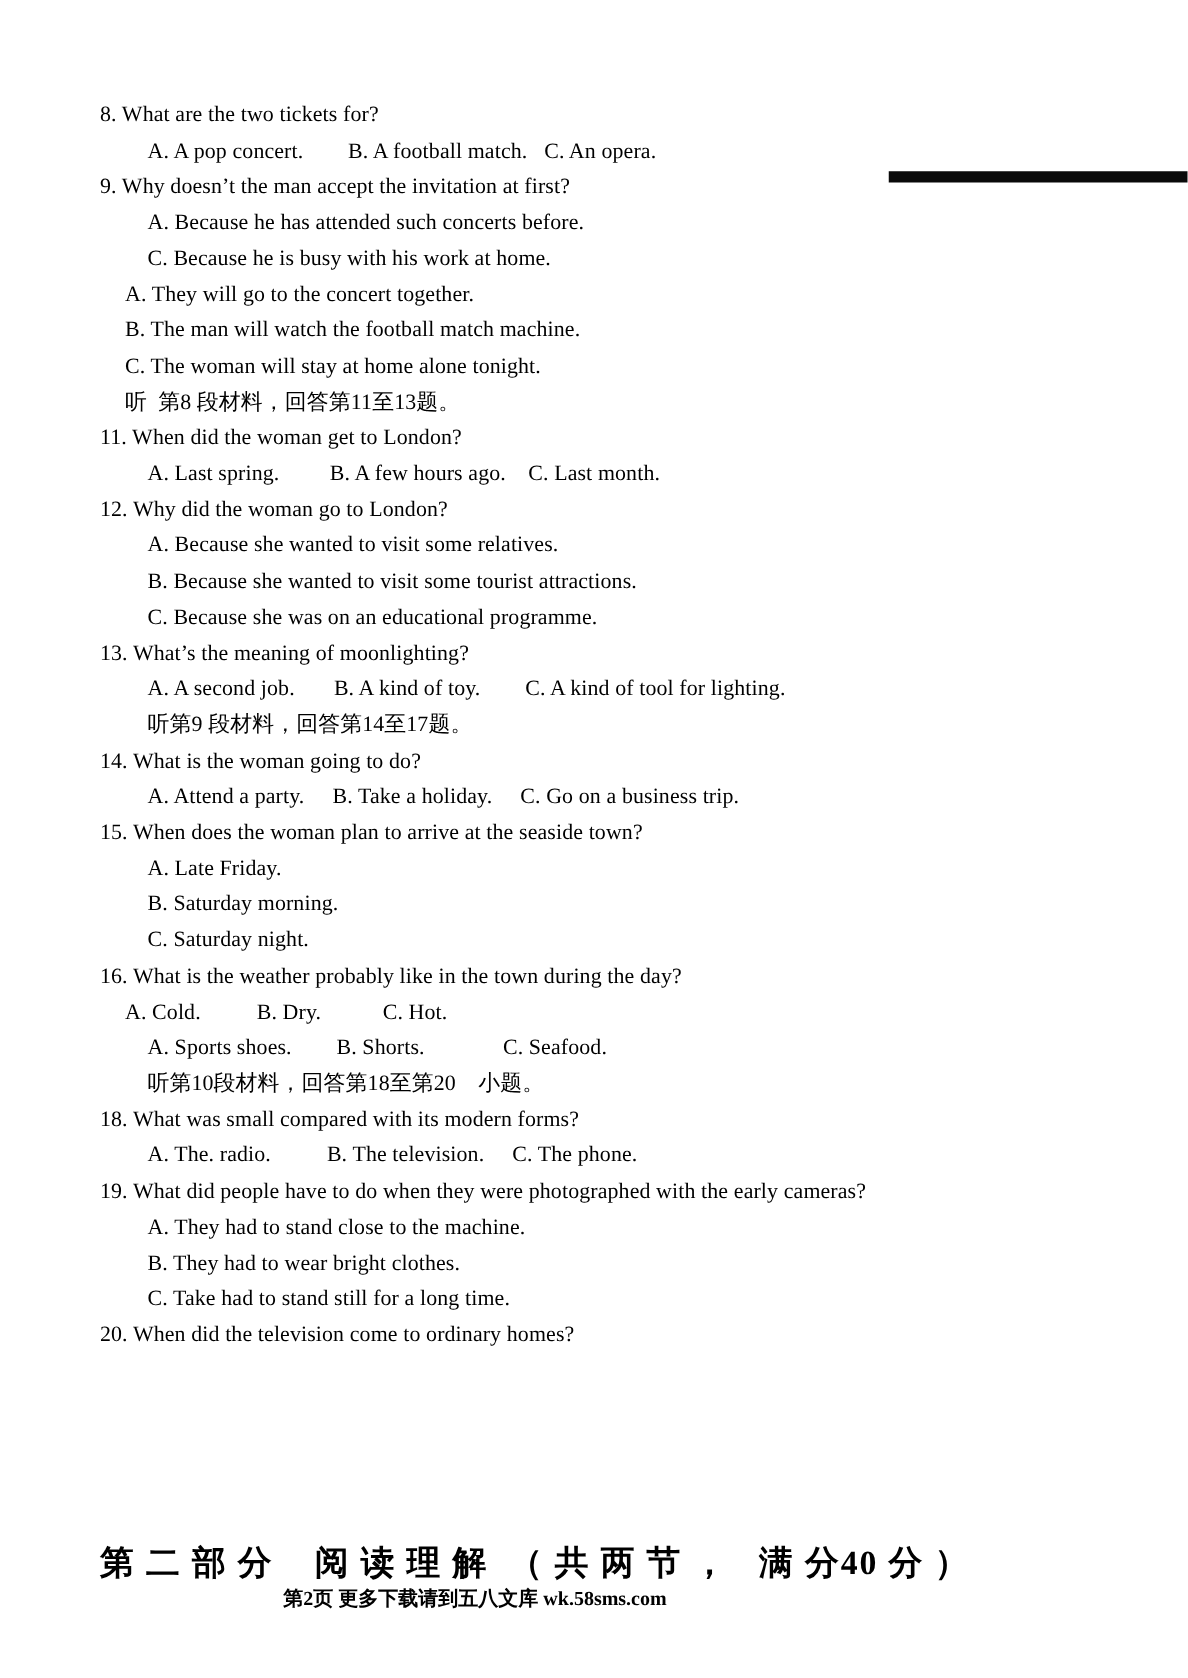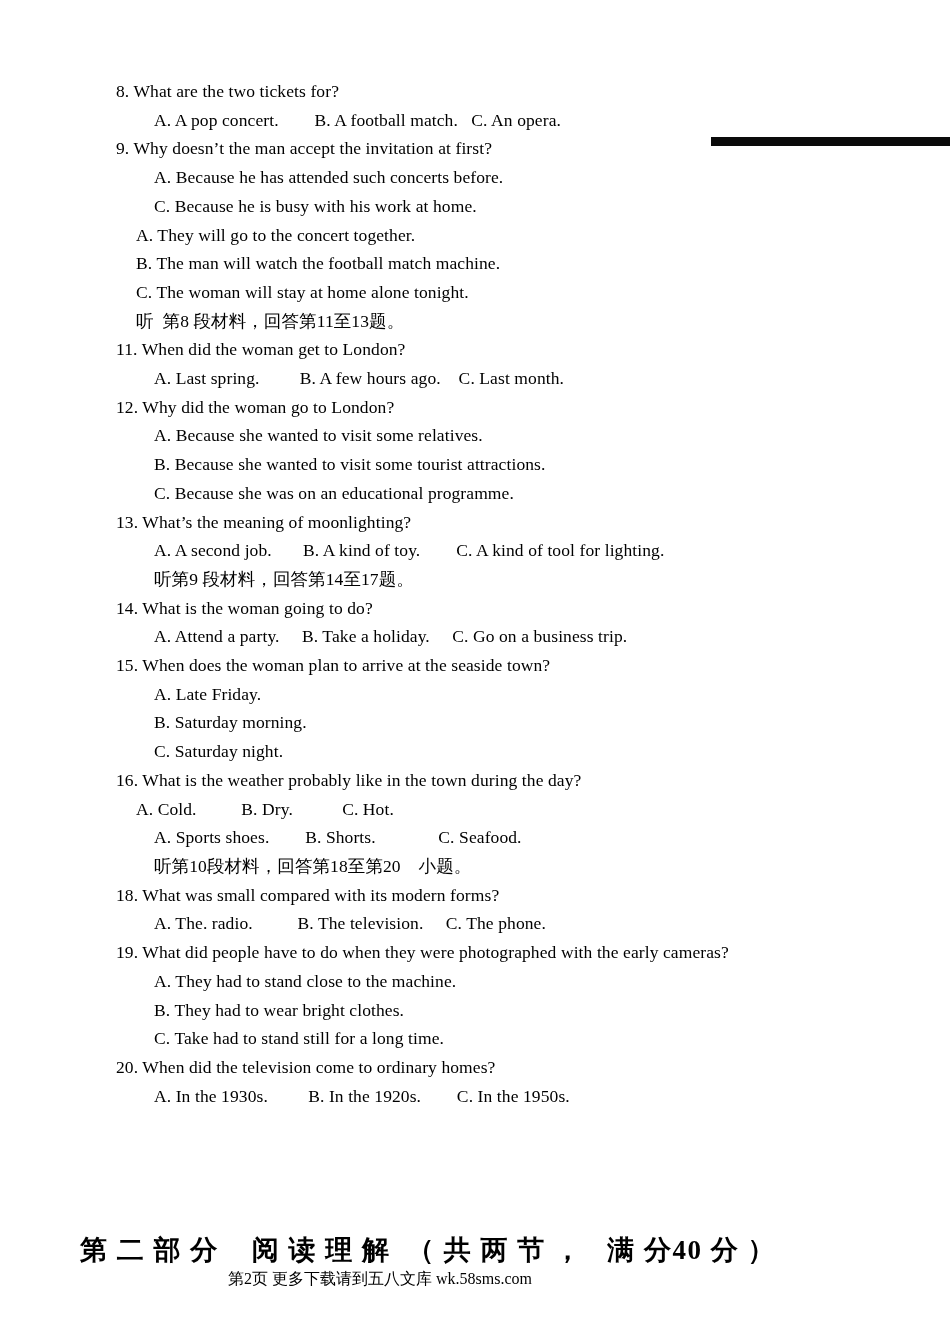--- a/index.html
+++ b/index.html
@@ -26,7 +26,6 @@
     top: 77px;
     left: 0;
     width: 766px;
-    padding-left: 36px;
   }
   .line {
     font-size: 17.5px;

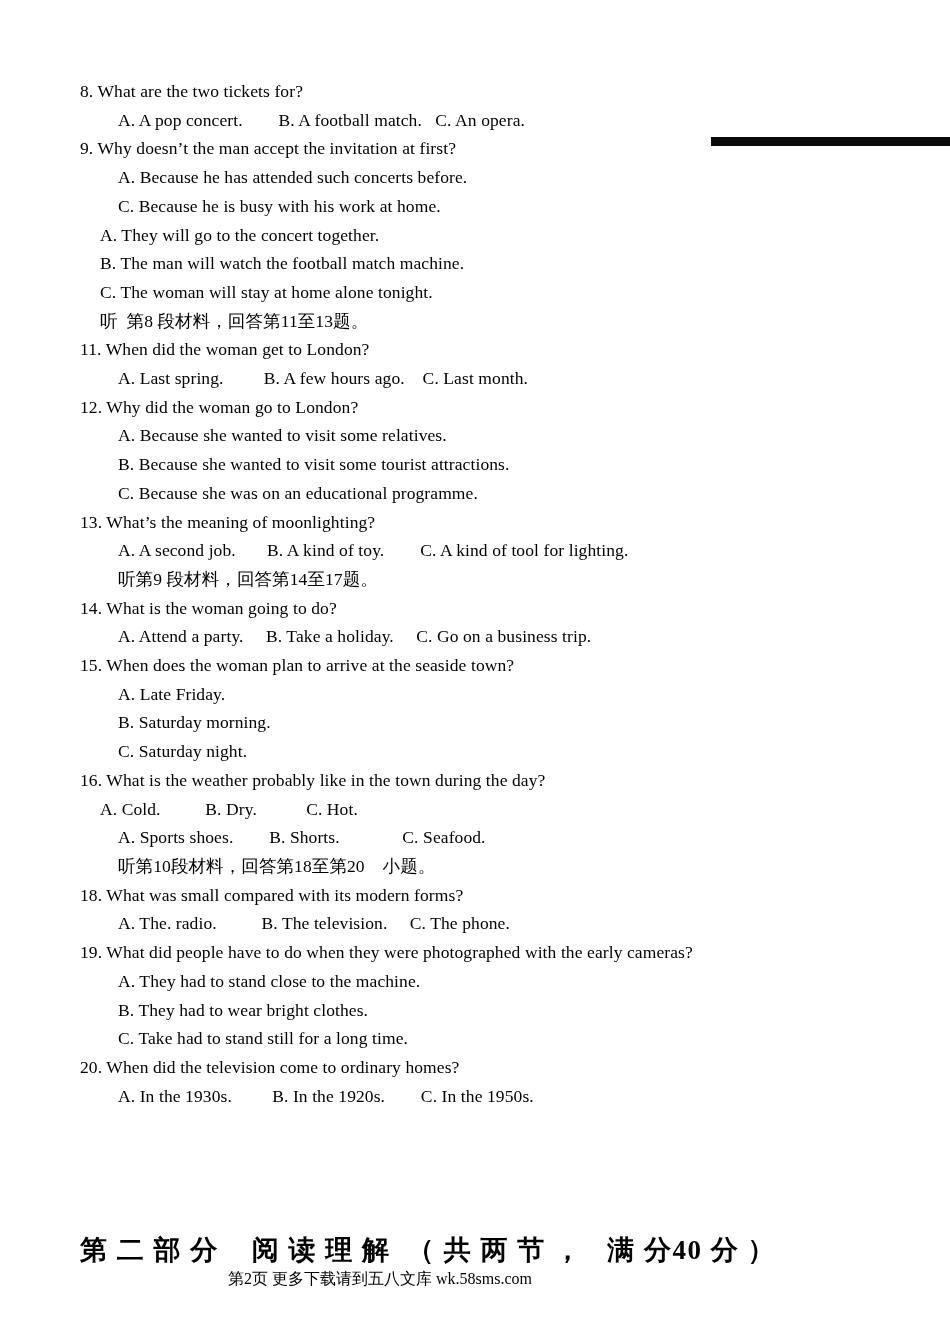--- a/index.html
+++ b/index.html
@@ -98,7 +98,6 @@
       <div class="line o">B. They had to wear bright clothes.</div>
       <div class="line o">C. Take had to stand still for a long time.</div>
       <div class="line q">20. When did the television come to ordinary homes?</div>
-      <div class="line o">A. In the 1930s.         B. In the 1920s.        C. In the 1950s.</div>
     </div>
   <div class="heading">第 二 部 分    阅 读 理 解  （ 共 两 节 ，   满 分40 分 ）</div>
   <div class="footer">第2页 更多下载请到五八文库 wk.58sms.com</div>

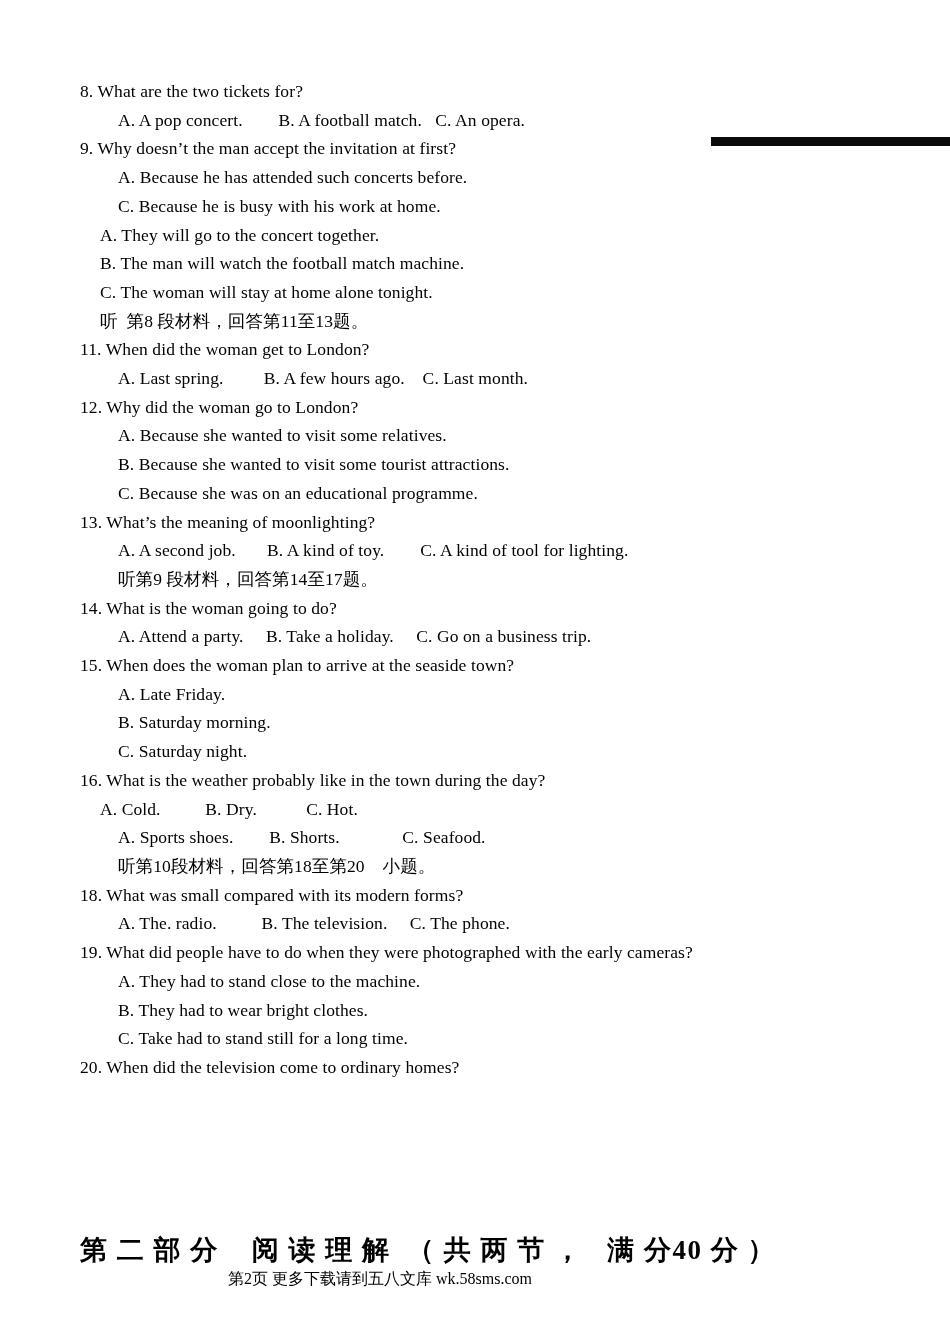--- a/index.html
+++ b/index.html
@@ -55,6 +55,7 @@
     text-align: center;
     font-size: 16px;
     font-family: "Liberation Serif", "DejaVu Serif", serif;
+    font-weight: bold;
   }
 </style>
 </head>

